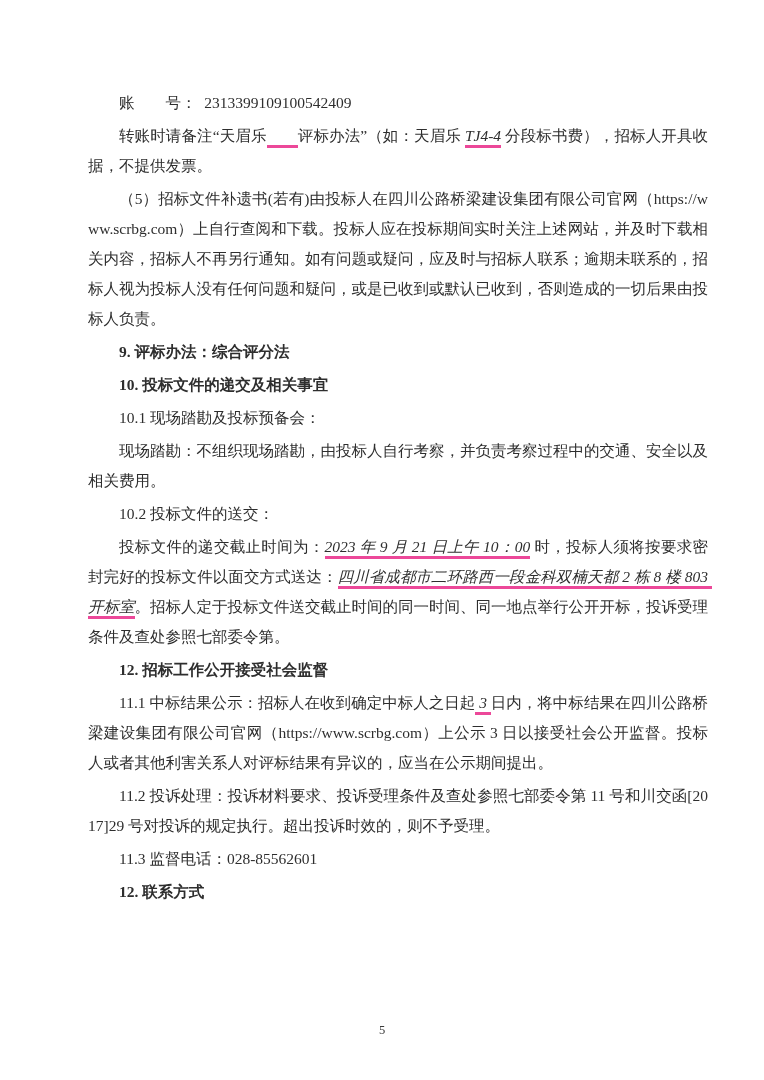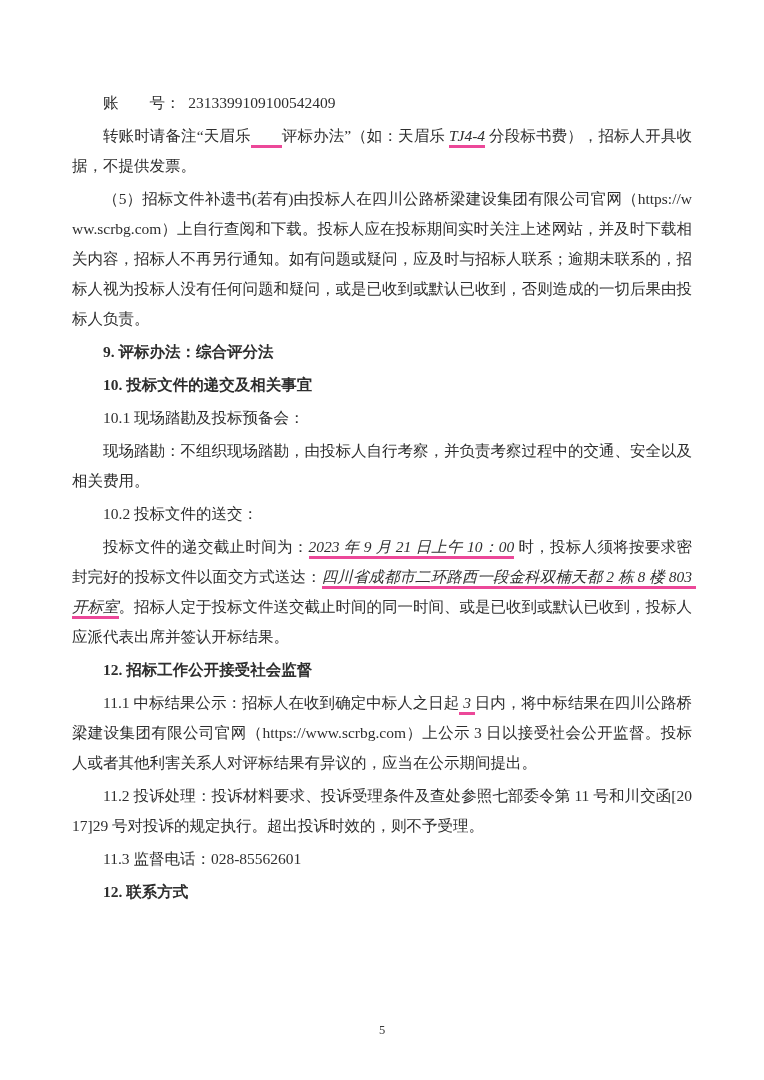--- a/index.html
+++ b/index.html
@@ -19,7 +19,7 @@
   .content {
     position: absolute;
     top: 88px;
-    left: 72px;
+    left: 88px;
     width: 620px;
   }
   p.para {

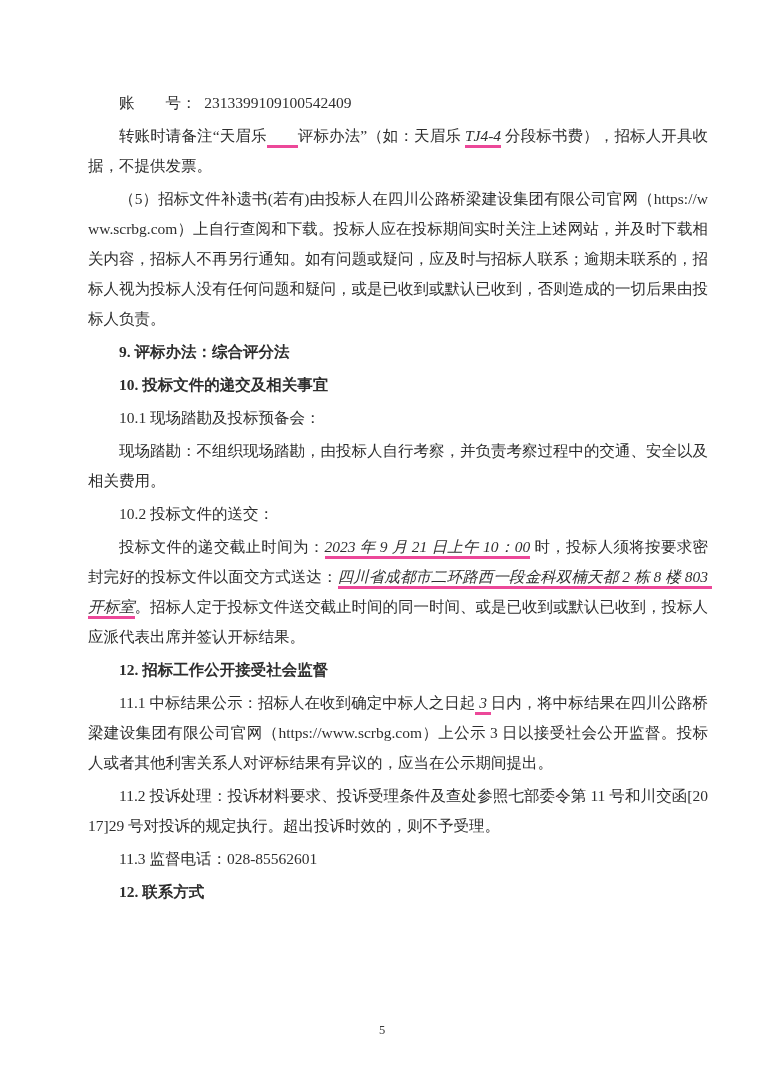--- a/index.html
+++ b/index.html
@@ -71,7 +71,7 @@
 
     <p class="para">10.2 投标文件的送交：</p>
 
-    <p class="para"><span>投标文件的递交截止时间为：</span><span class="u">2023 年 9 月 21 日上午 10：00</span><span> 时，投标人须将按要求密封完好的投标文件以面交方式送达：</span><span class="u">四川省成都市二环路西一段金科双楠天都 2 栋 8 楼 803 开标室</span><span>。招标人定于投标文件送交截止时间的同一时间、或是已收到或默认已收到，投标人应派代表出席并签认开标结果。</span></p>
+    <p class="para"><span>投标文件的递交截止时间为：</span><span class="u">2023 年 9 月 21 日上午 10：00</span><span> 时，投标人须将按要求密封完好的投标文件以面交方式送达：</span><span class="u">四川省成都市二环路西一段金科双楠天都 2 栋 8 楼 803 开标室</span><span>。招标人定于投标文件送交截止时间的同一时间、同一地点举行公开开标，投诉受理条件及查处参照七部委令第。</span></p>
 
 
     <p class="para bold">12. 招标工作公开接受社会监督</p>

